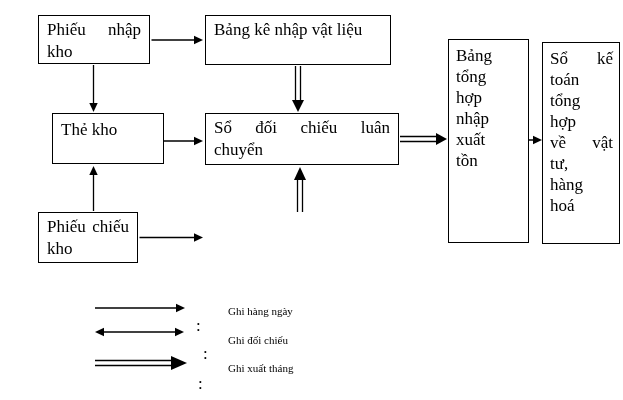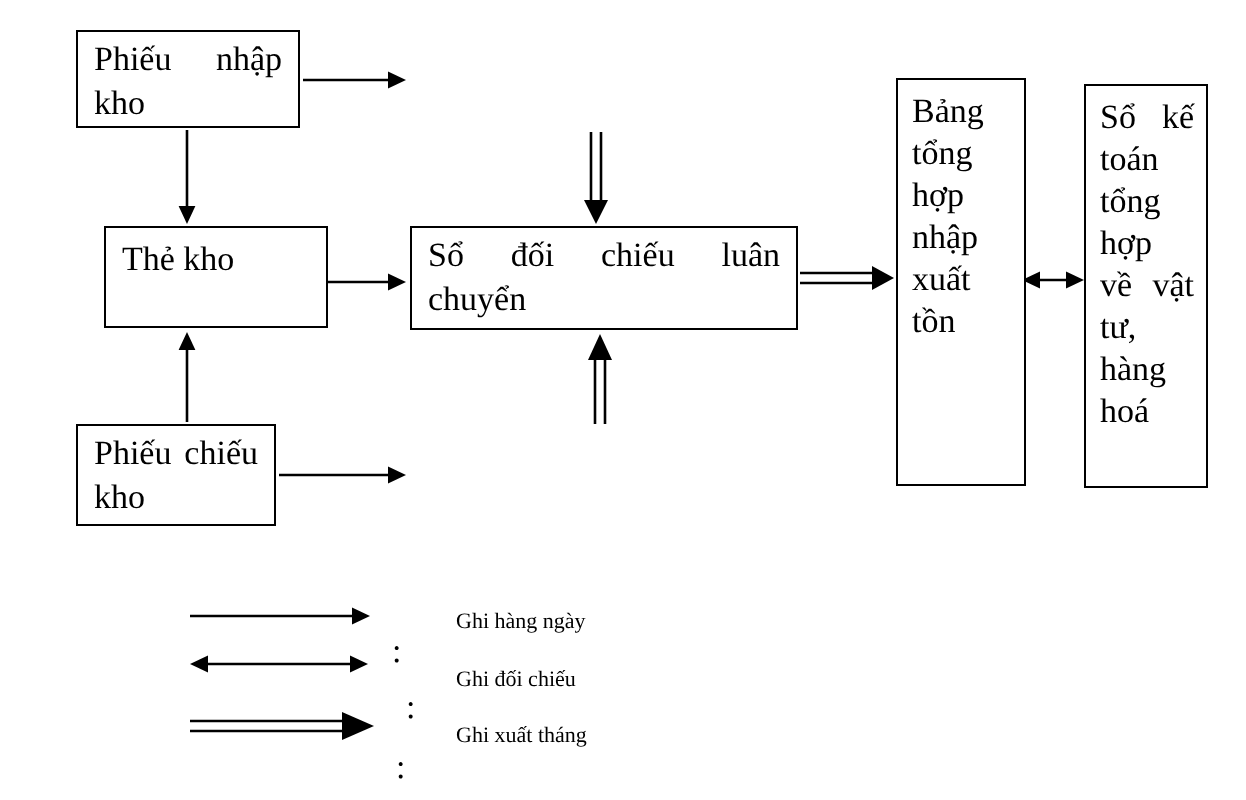--- a/index.html
+++ b/index.html
@@ -95,6 +95,7 @@
   <div class="box just" style="left:38px;top:15px;width:112px;height:49px">Phiếu nhập
 kho</div>
 
+  <div class="box" style="left:205px;top:15px;width:186px;height:50px">Bảng kê nhập vật liệu</div>
 
   <div class="box" style="left:52px;top:113px;width:112px;height:51px;padding-top:5px">Thẻ kho</div>
 

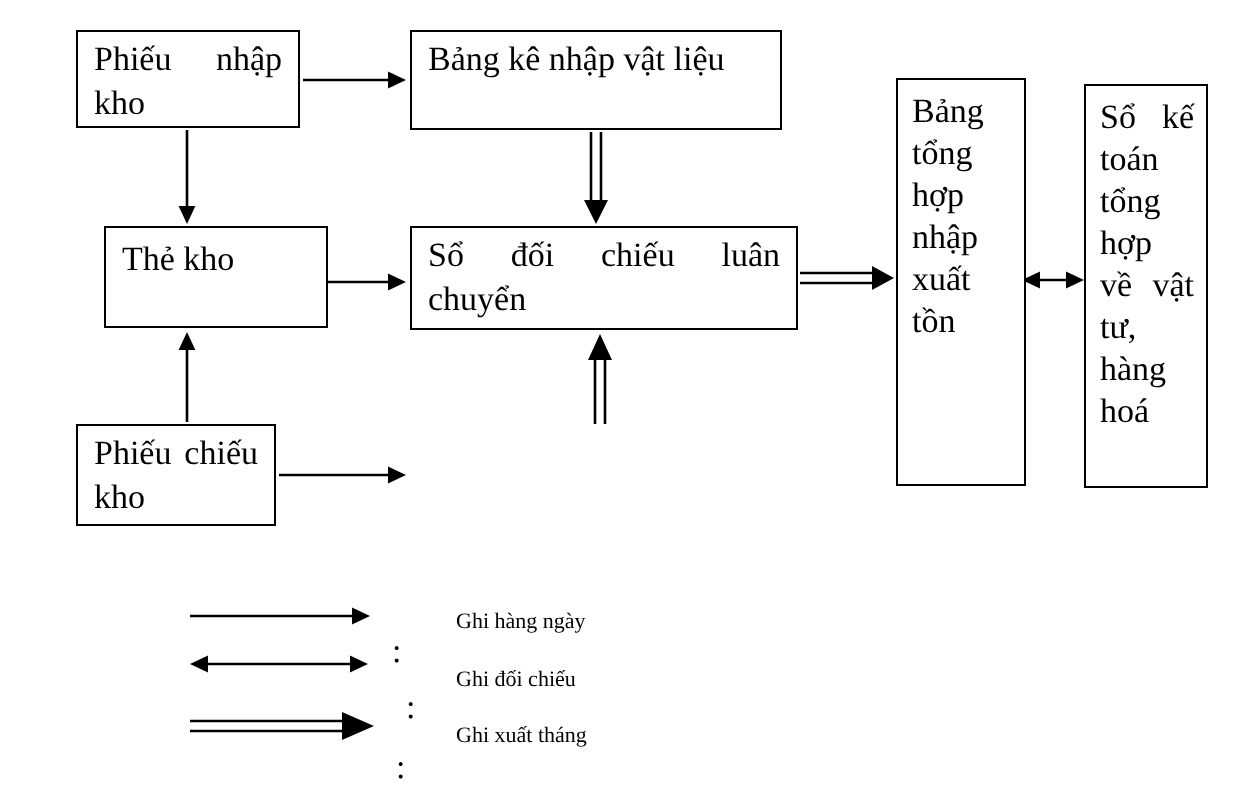--- a/index.html
+++ b/index.html
@@ -106,7 +106,7 @@
 kho</div>
 
 
-  <div class="box just tall" style="left:448px;top:39px;width:65px;height:204px">Bảng
+  <div class="box just tall" style="left:448px;top:39px;width:81px;height:204px">Bảng
 tổng
 hợp
 nhập

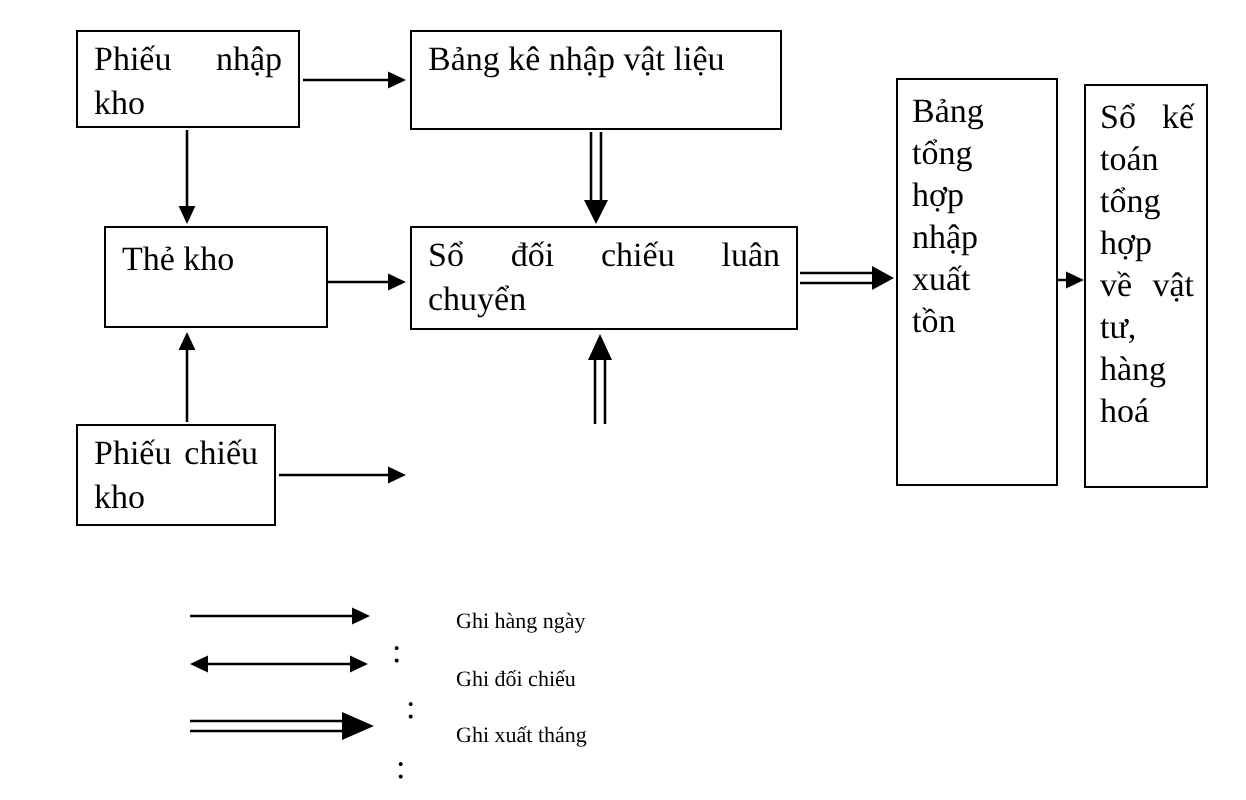--- a/index.html
+++ b/index.html
@@ -113,7 +113,7 @@
 xuất
 tồn</div>
 
-  <div class="box just tall" style="left:542px;top:42px;width:62px;height:202px">Sổ kế
+  <div class="box just tall" style="left:542px;top:42px;width:78px;height:202px">Sổ kế
 toán
 tổng
 hợp

